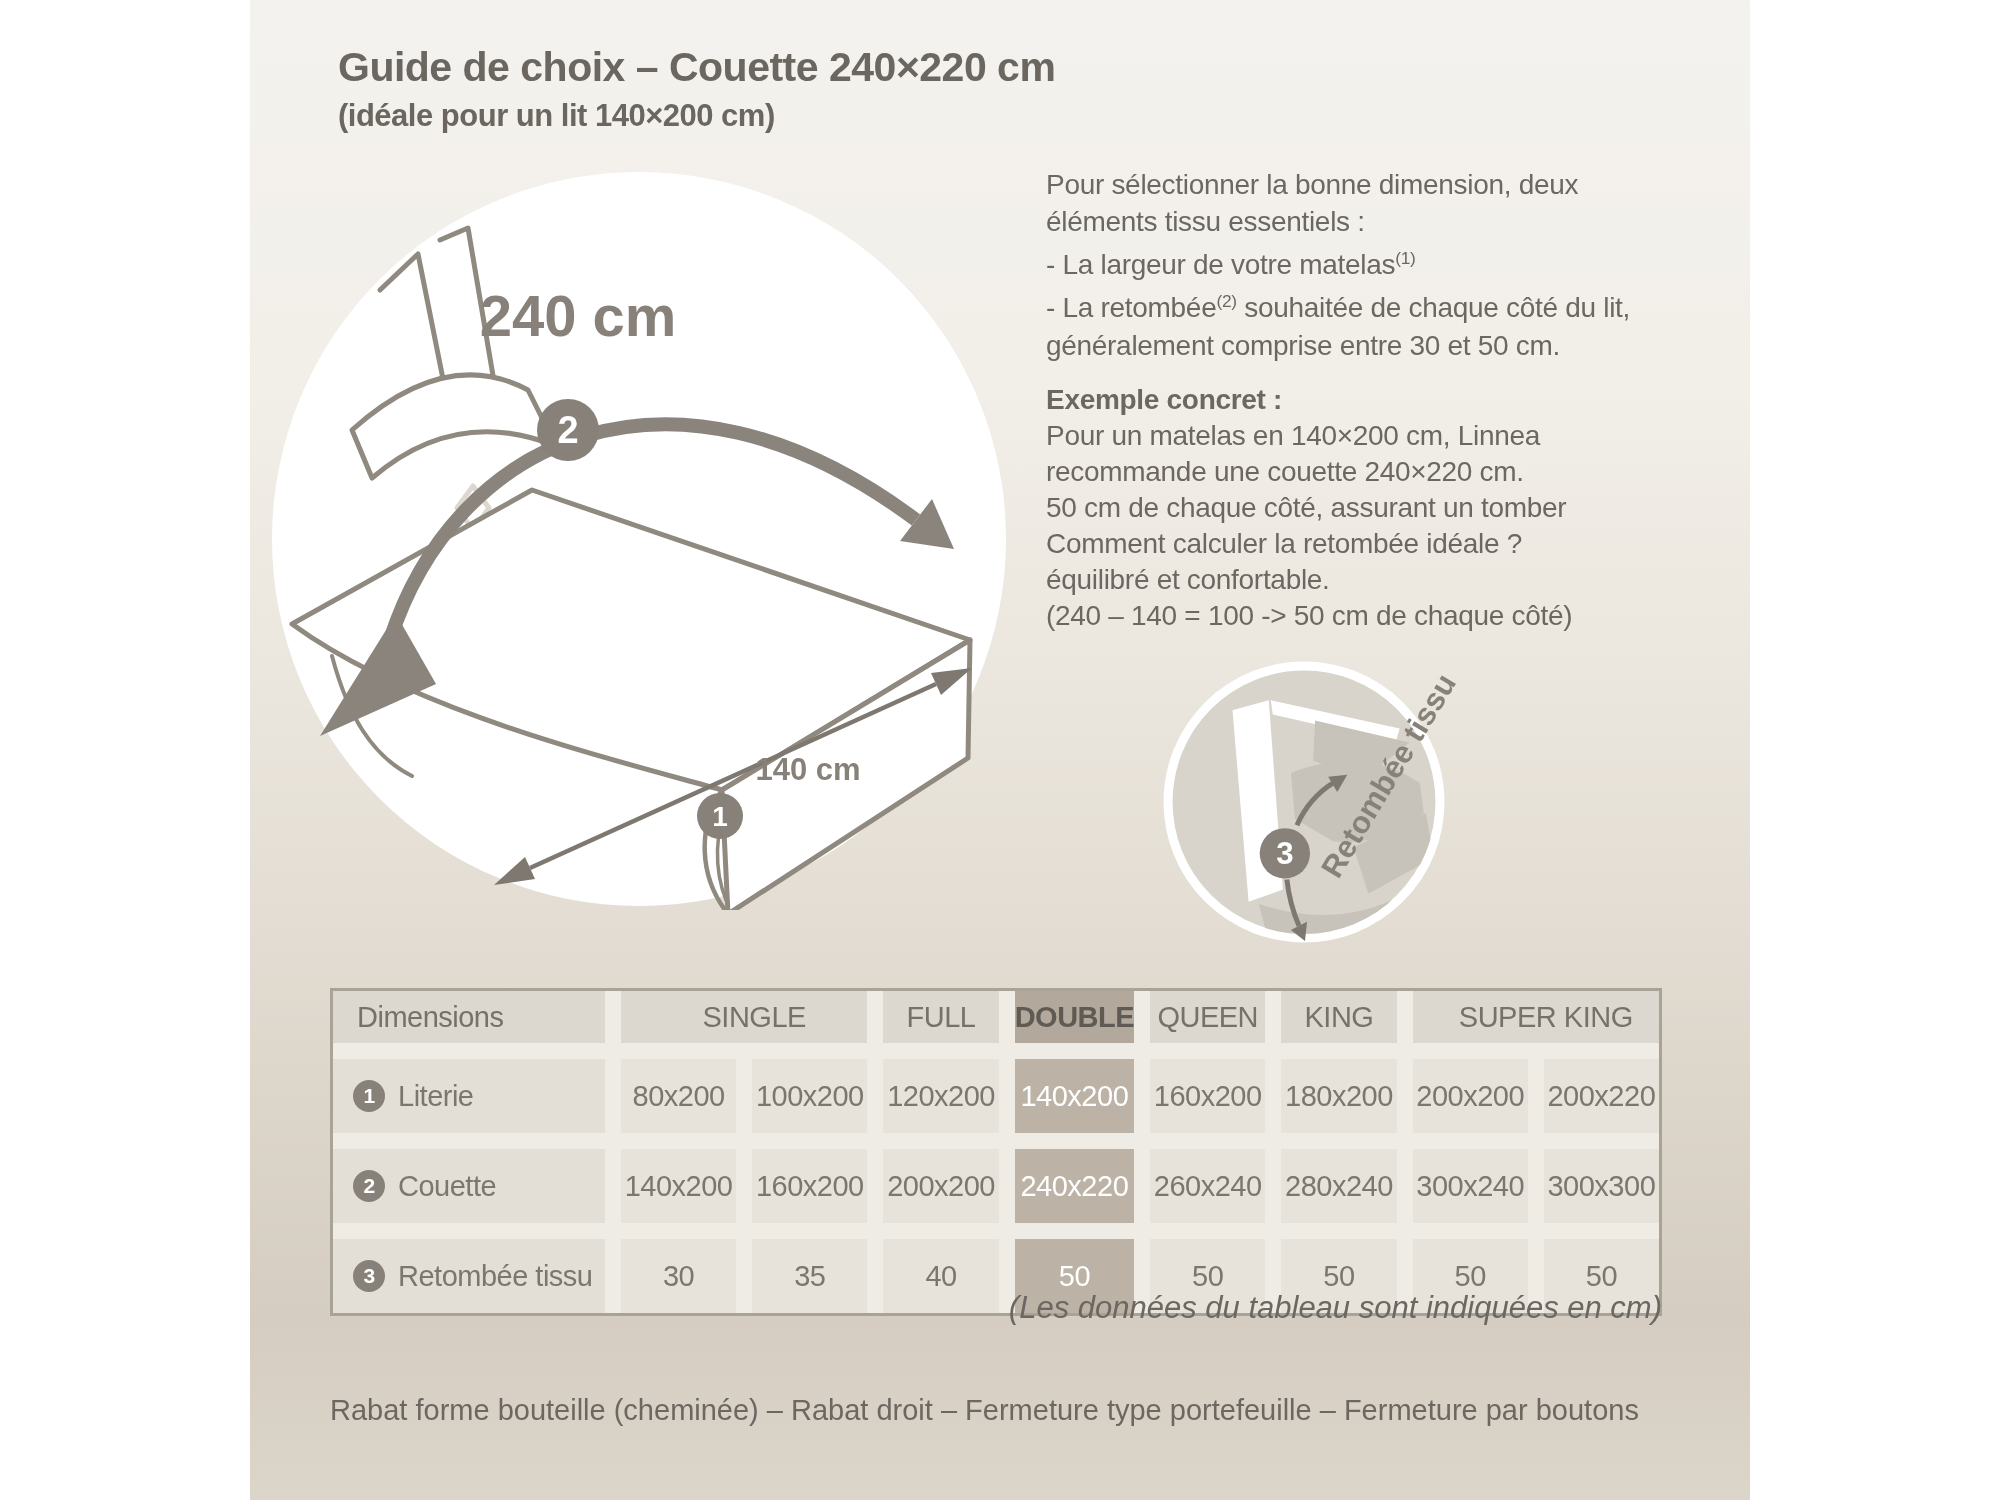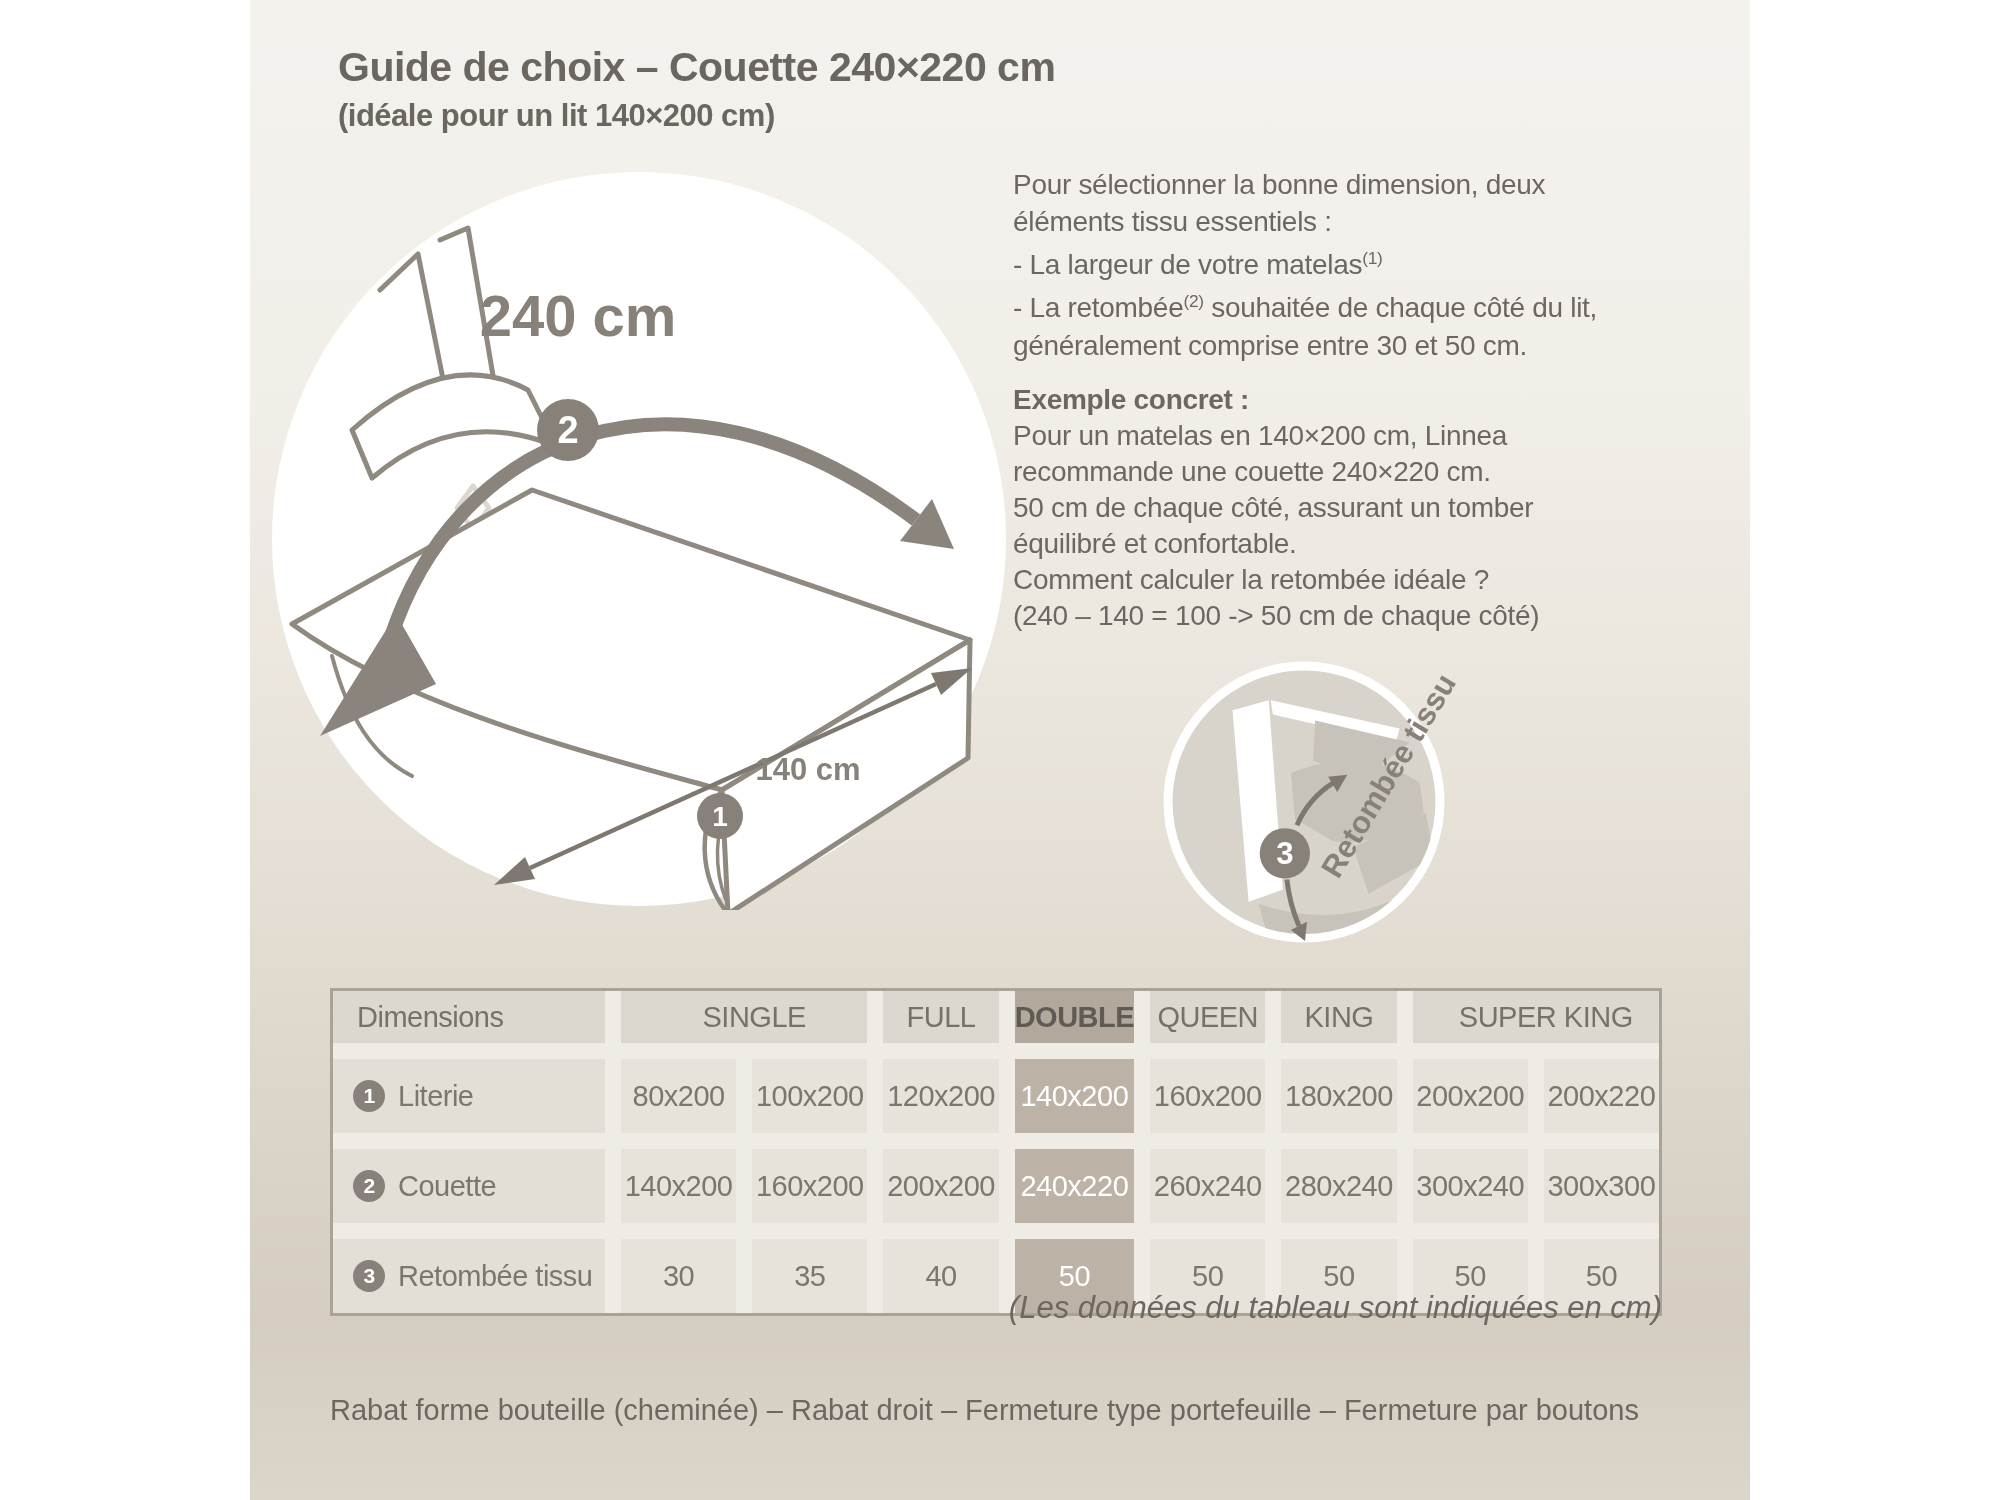--- a/index.html
+++ b/index.html
@@ -14,7 +14,7 @@
   .page-subtitle { position:absolute; left:88px; top:98px; font-size:31px; font-weight:bold;
     color:#6b6760; letter-spacing:-0.5px; }
 
-  .rightcol { position:absolute; left:763px; top:166px; width:660px; color:#6c6761; }
+  .rightcol { position:absolute; left:796px; top:166px; width:660px; color:#6c6761; }
   .tline { font-size:28px; line-height:37px; letter-spacing:-0.3px; }
   .example { margin-top:18px; }
   .example .tline { line-height:36px; }

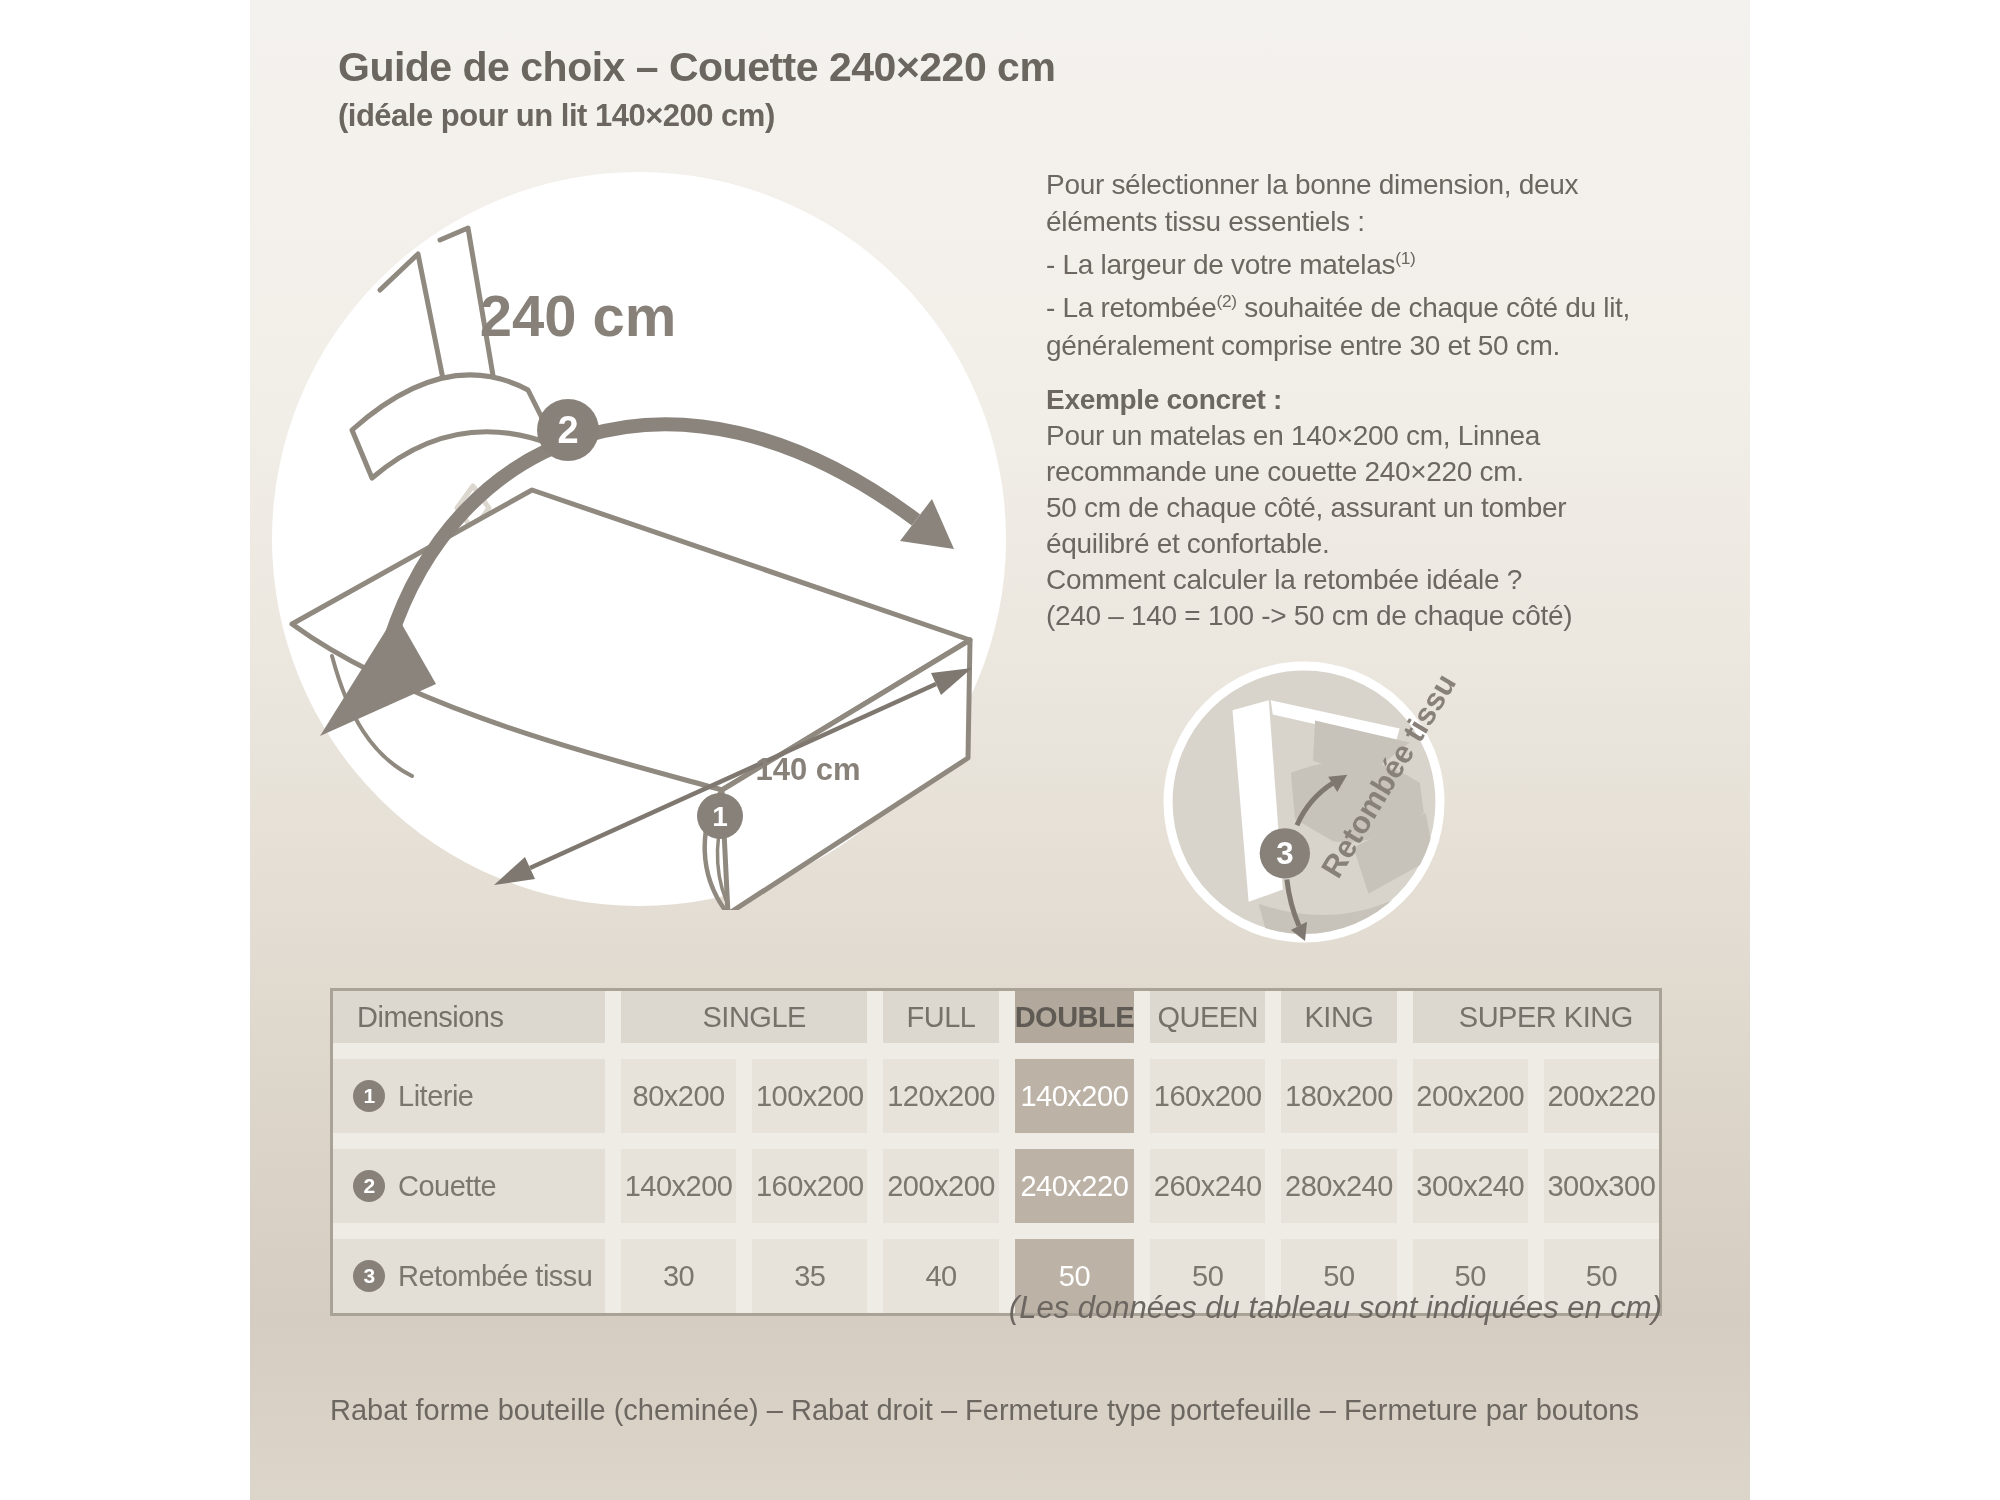--- a/index.html
+++ b/index.html
@@ -102,8 +102,8 @@
         <div class="tline">Pour un matelas en 140×200 cm, Linnea</div>
         <div class="tline">recommande une couette 240×220 cm.</div>
         <div class="tline">50 cm de chaque côté, assurant un tomber</div>
+        <div class="tline">Comment calculer la retombée idéale ?</div>
         <div class="tline">équilibré et confortable.</div>
-        <div class="tline">Comment calculer la retombée idéale ?</div>
         <div class="tline">(240 – 140 = 100  -&gt; 50 cm de chaque côté)</div>
       </div>
     </div>

